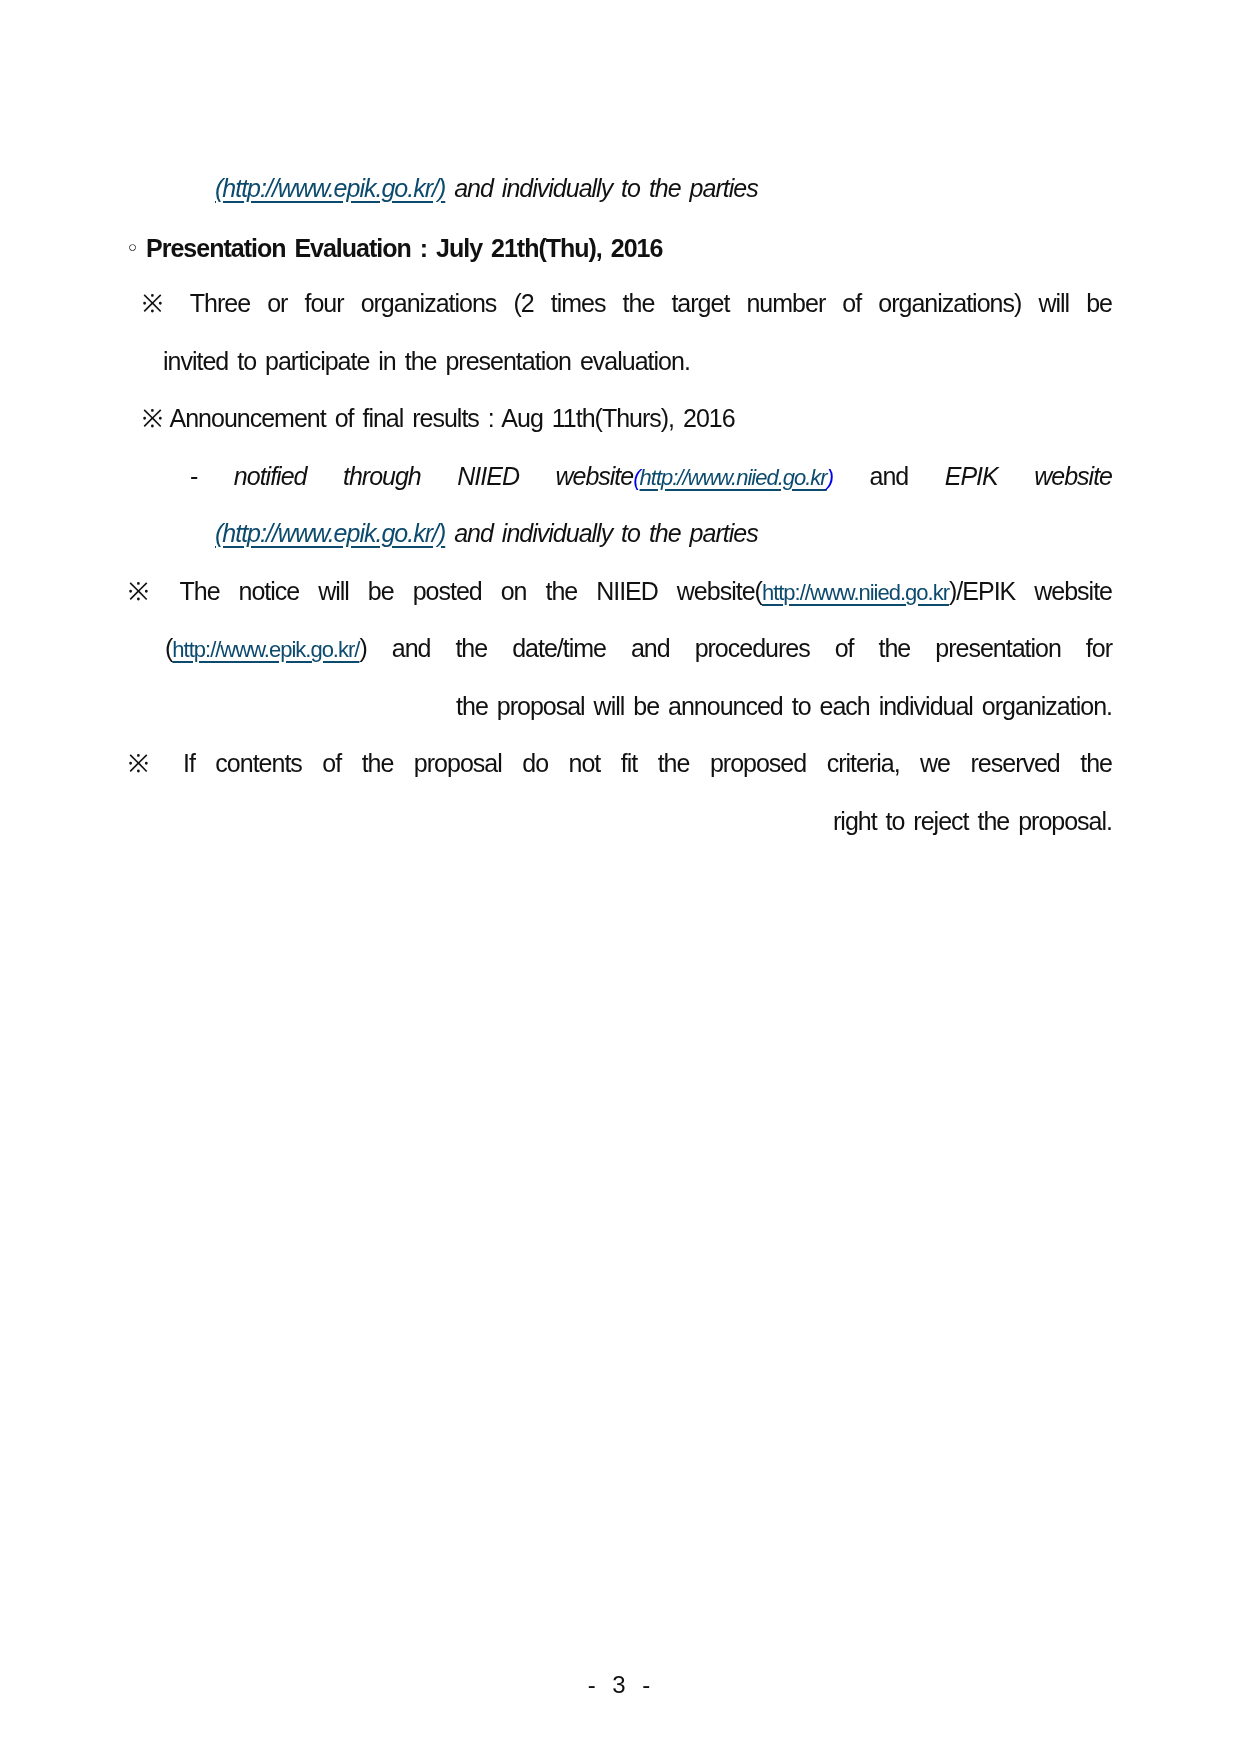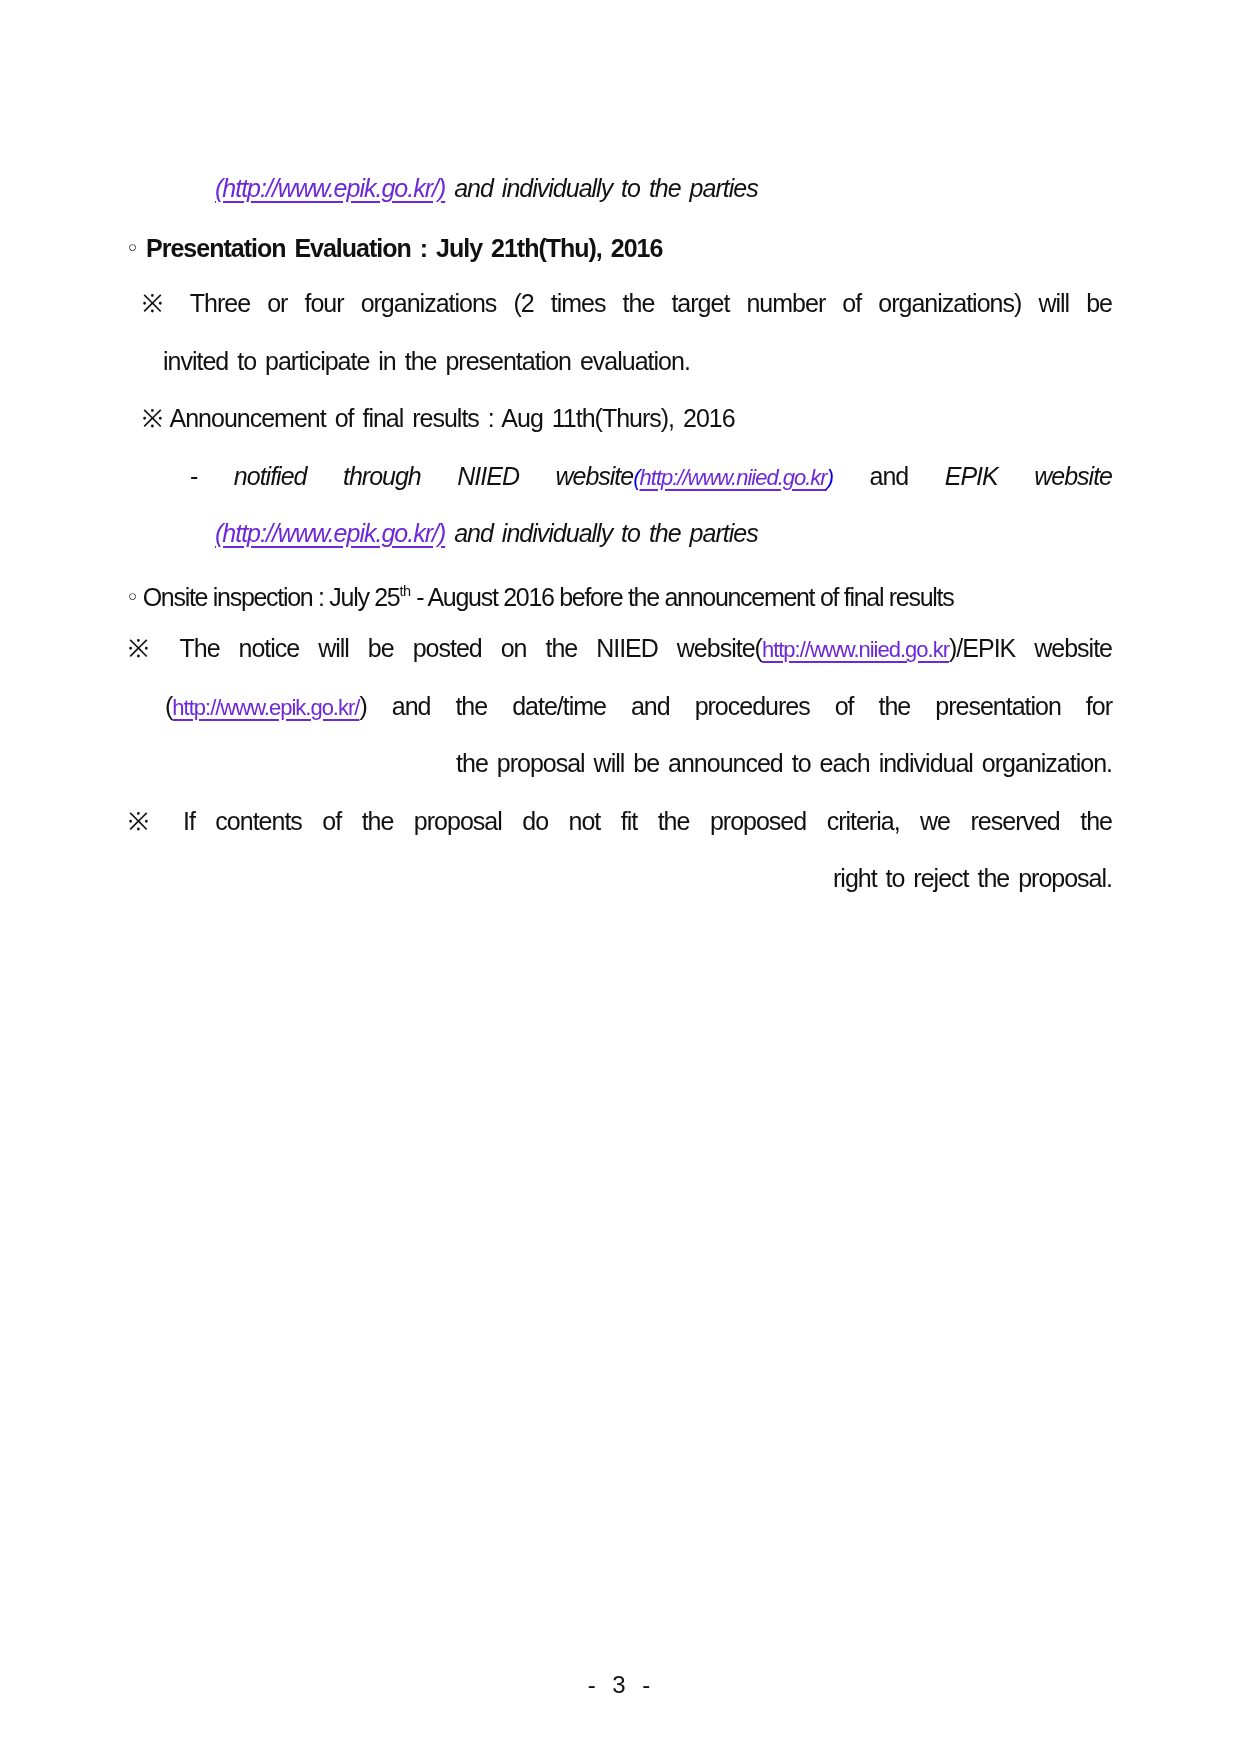--- a/index.html
+++ b/index.html
@@ -33,7 +33,7 @@
   .upright { font-style:normal; }
   .circle { font-size:15px; vertical-align:5px; letter-spacing:0; }
   .sup { font-size:0.58em; vertical-align:10px; letter-spacing:-0.5px; }
-  .link { color:#6d28d9; text-decoration:underline; text-underline-offset:4px; cursor:pointer; }
+  .link { color:#0c4a6e; text-decoration:underline; text-underline-offset:4px; cursor:pointer; }
   .bluetext { color:#0000ee; }
   .small { font-size:22px; }
   .footer {

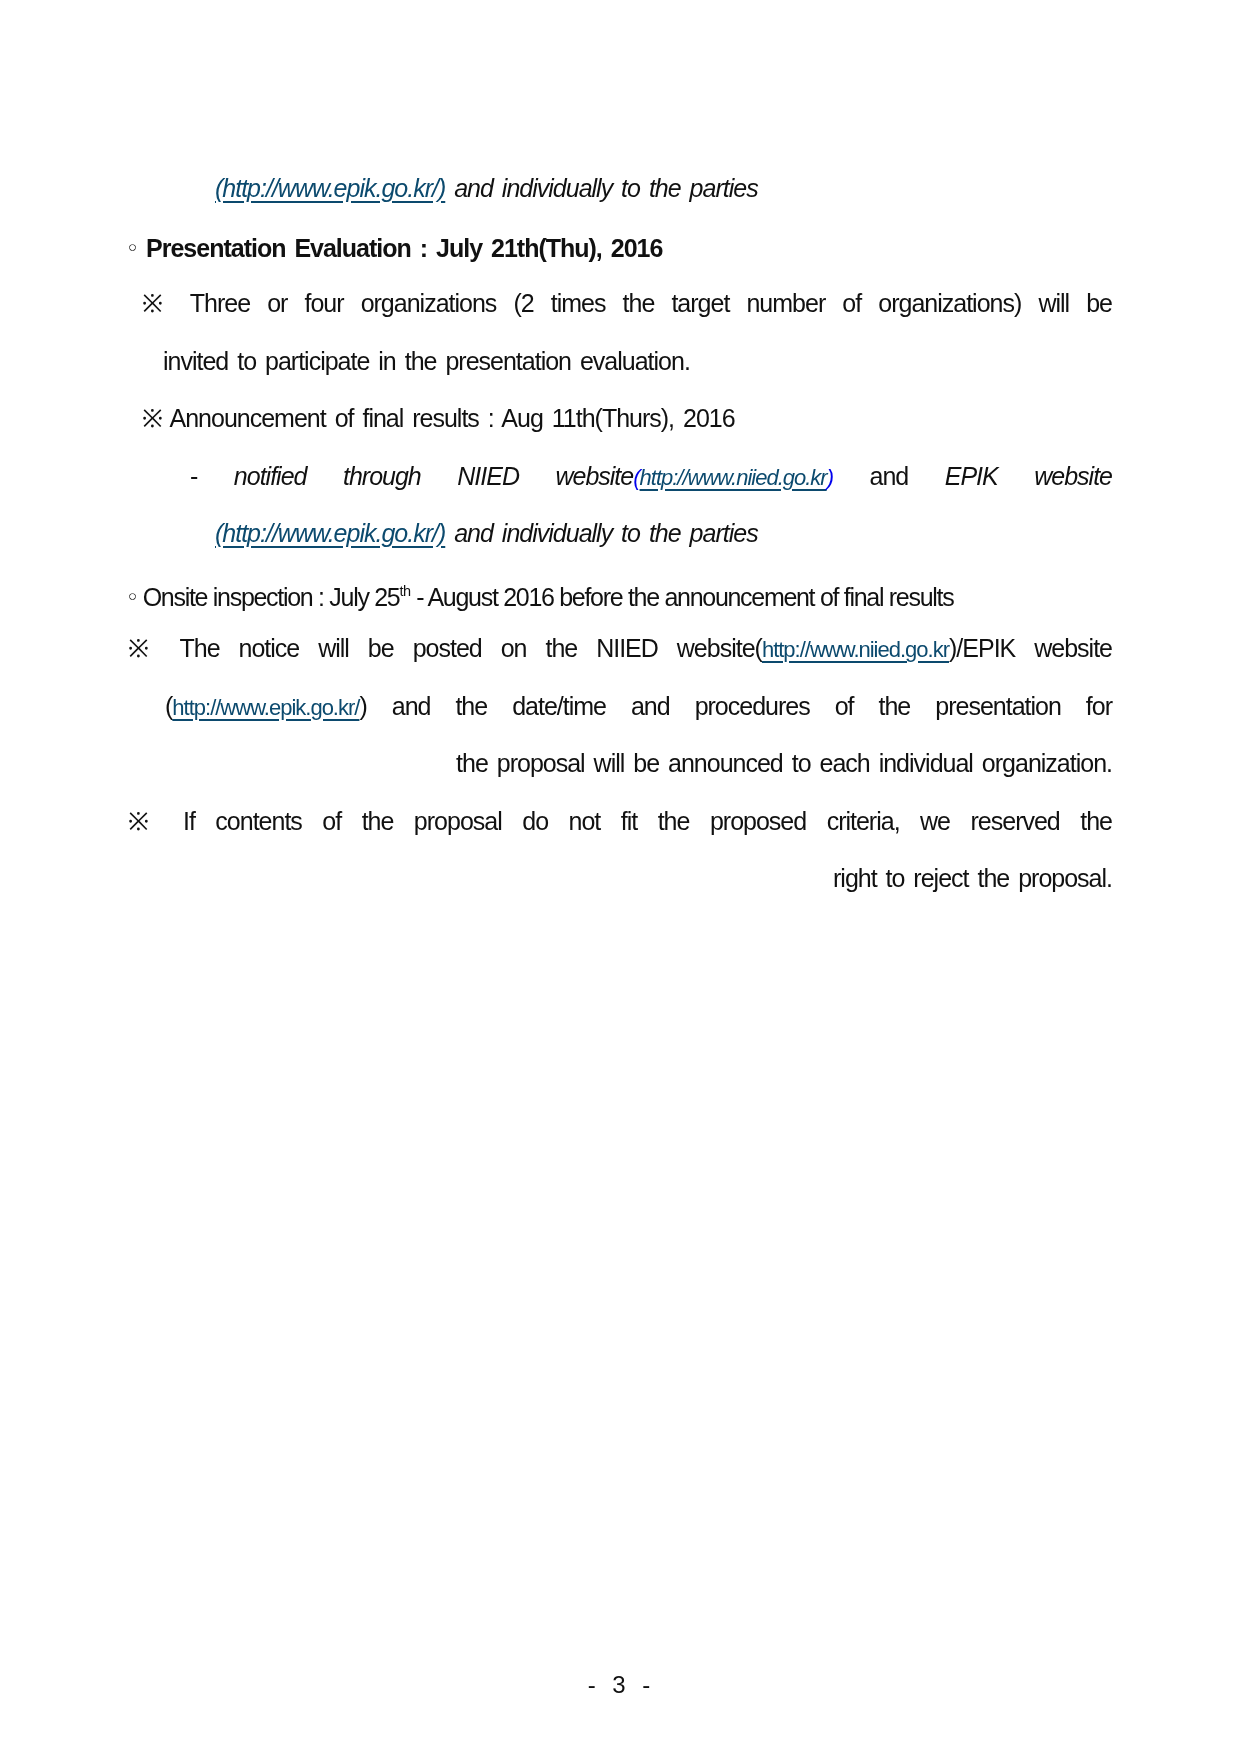--- a/index.html
+++ b/index.html
@@ -84,11 +84,6 @@
       <span>and individually to the parties</span>
     </div>
 
-    <div class="line tight">
-      <span class="circle">○</span>
-      <span>Onsite inspection : July 25</span><span class="sup">th</span>
-      <span>- August 2016 before the announcement of final results</span>
-    </div>
 
 
     <div class="line justify">

